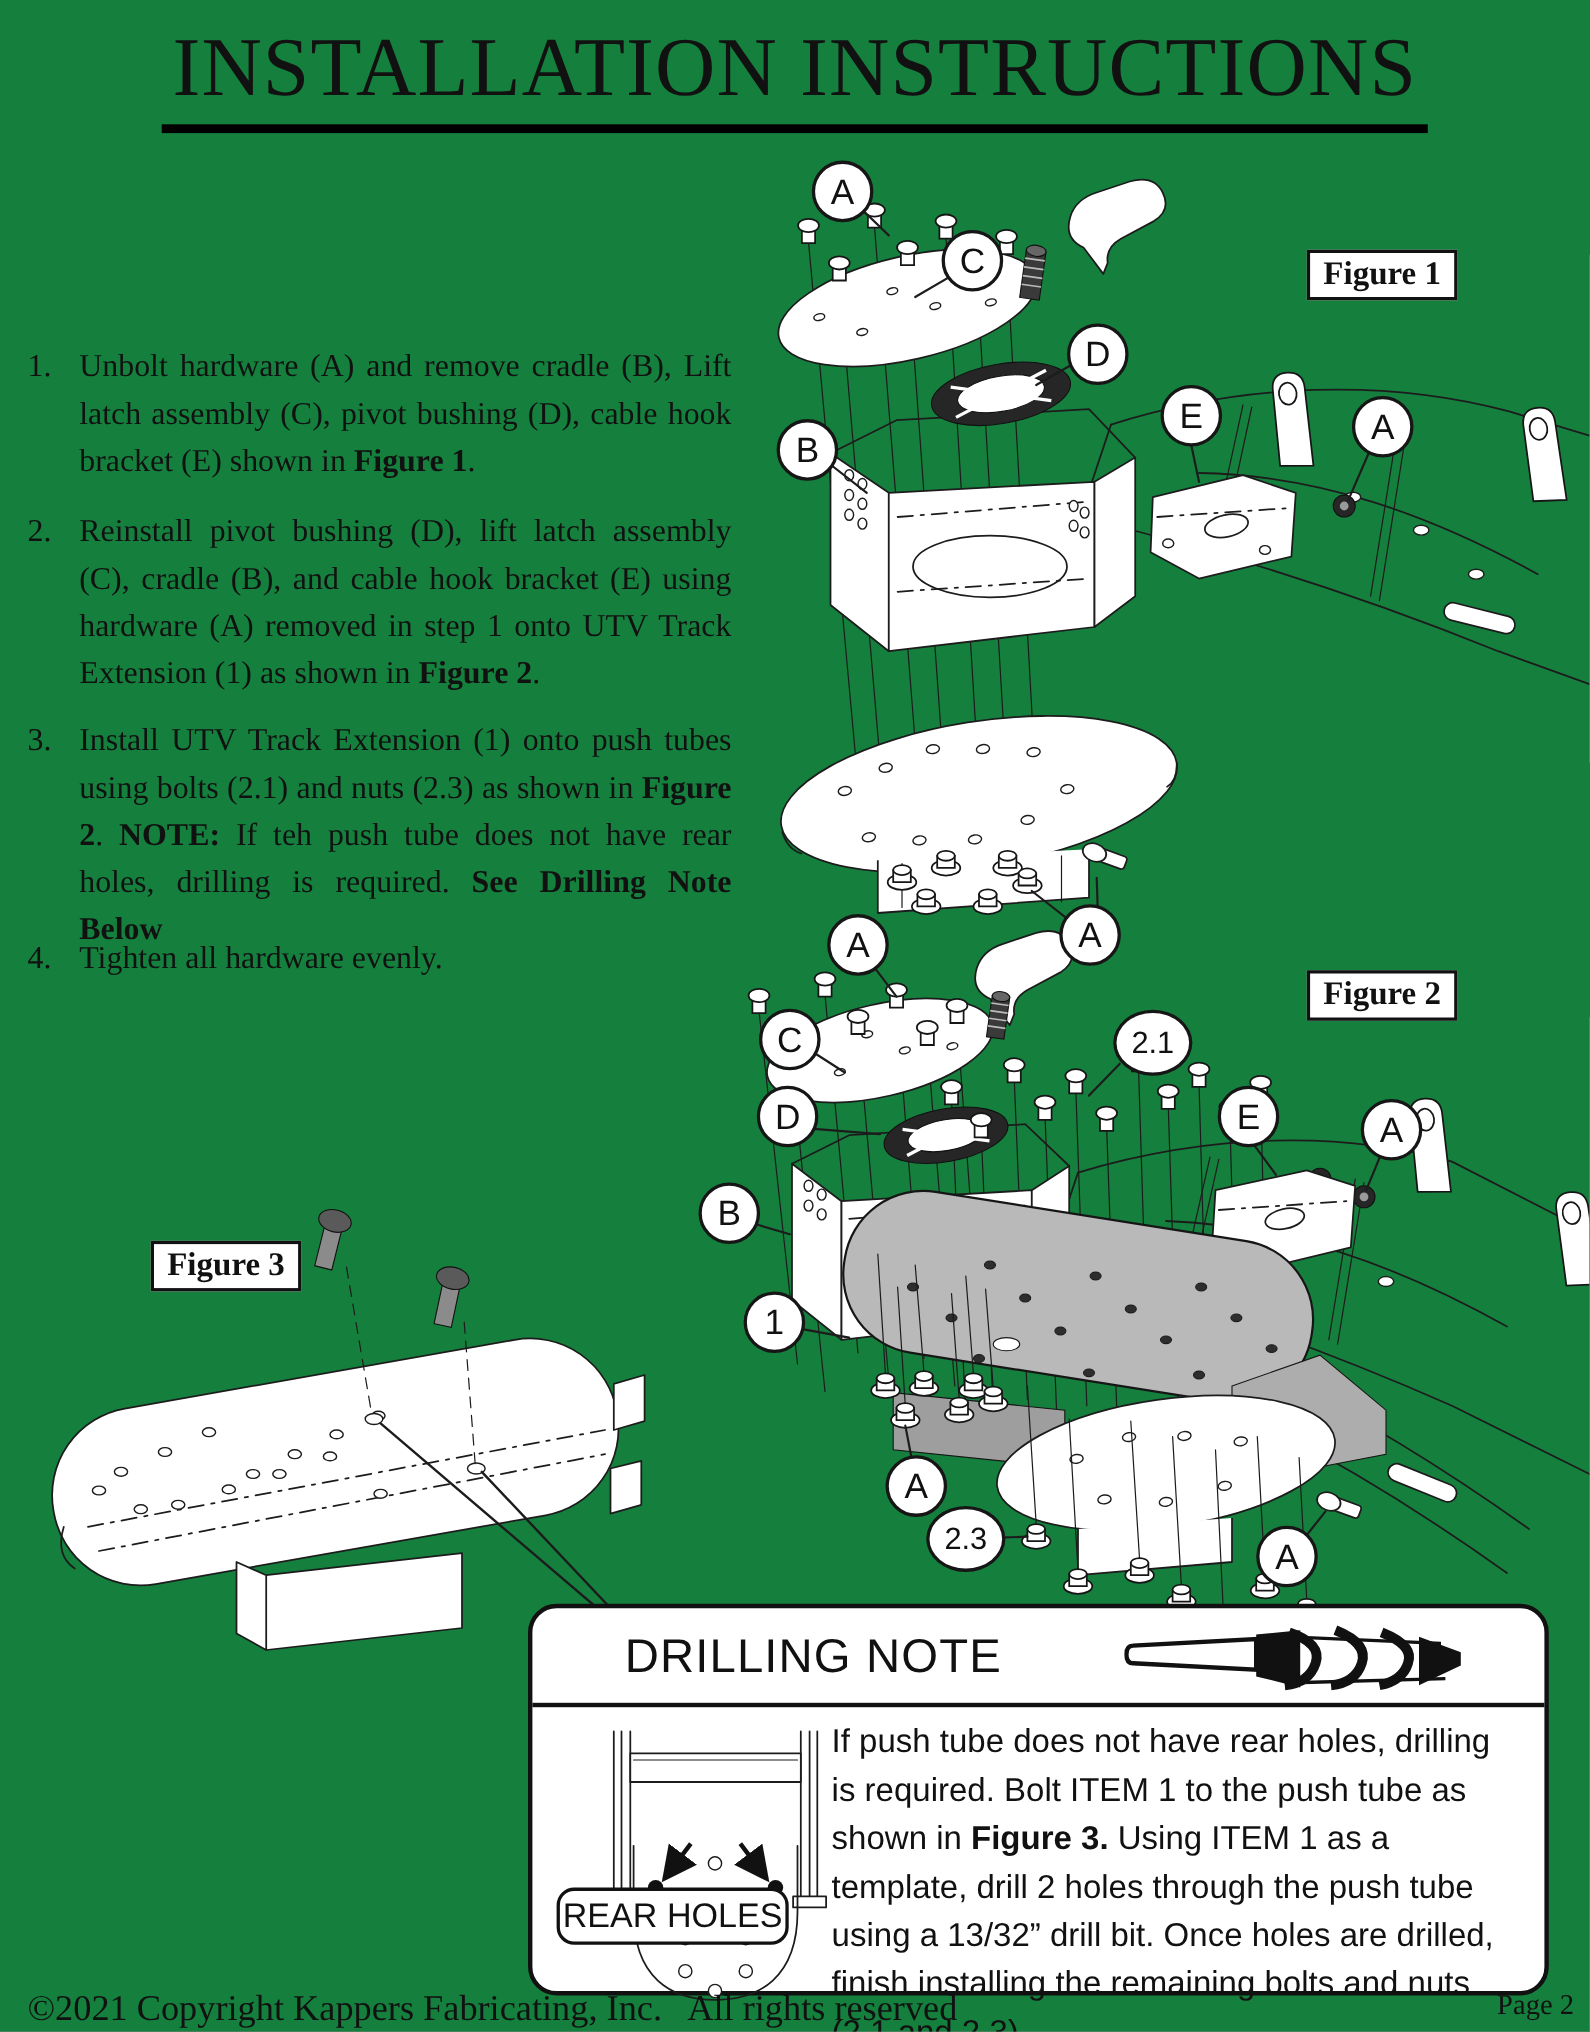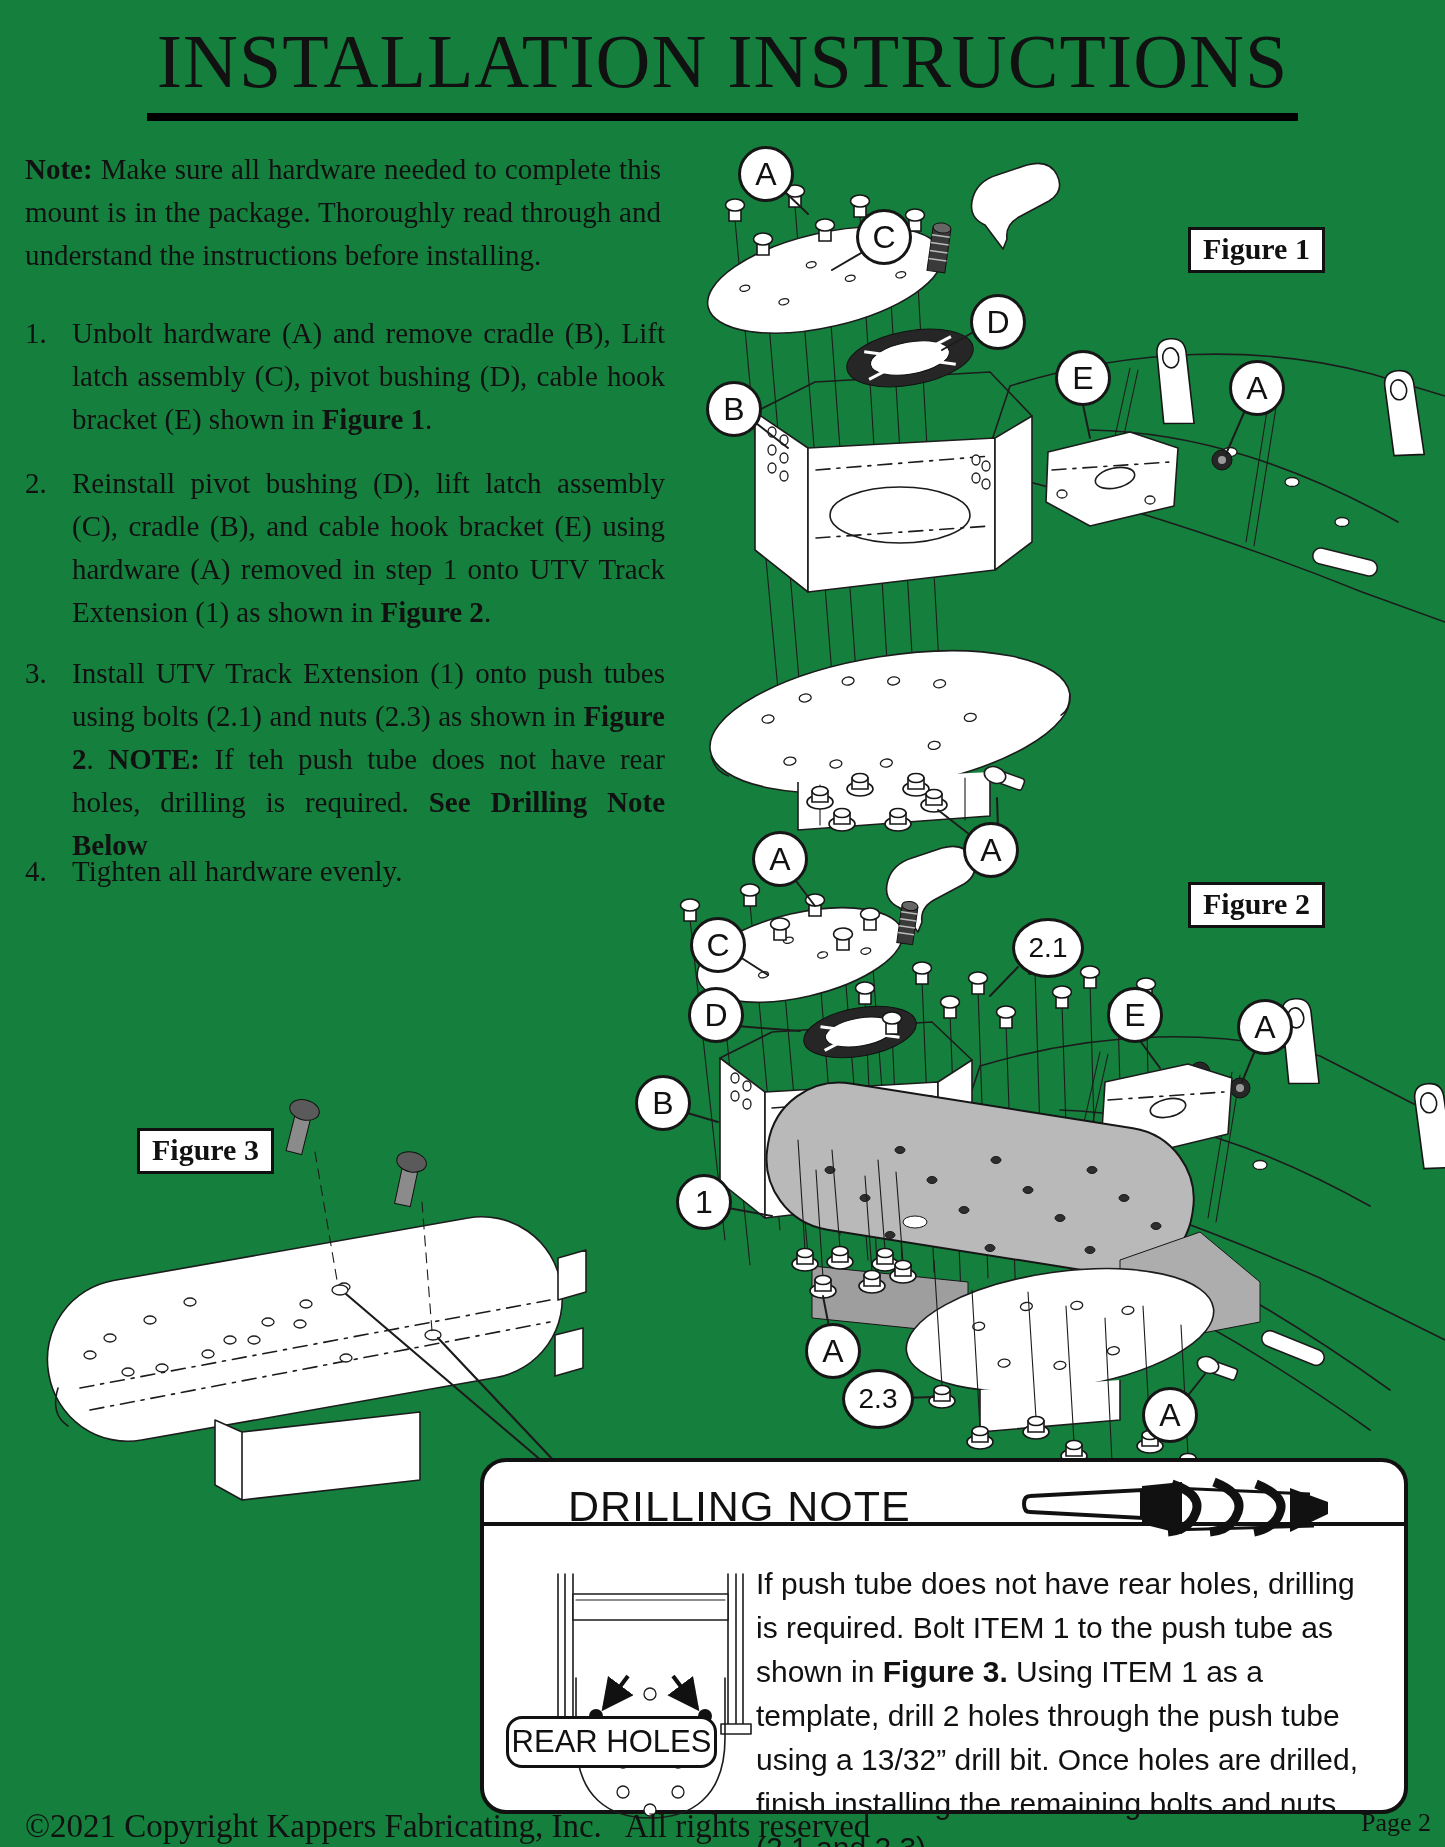--- a/index.html
+++ b/index.html
@@ -85,7 +85,6 @@
 
   <div class="title-wrap"><h1>INSTALLATION INSTRUCTIONS</h1></div>
 
-  <div class="note"><span class="b">Note:</span><span> Make sure all hardware needed to complete this mount is in the package. Thoroughly read through and understand the instructions before installing.</span></div>
 
   <div class="steps">
       <div class="step">

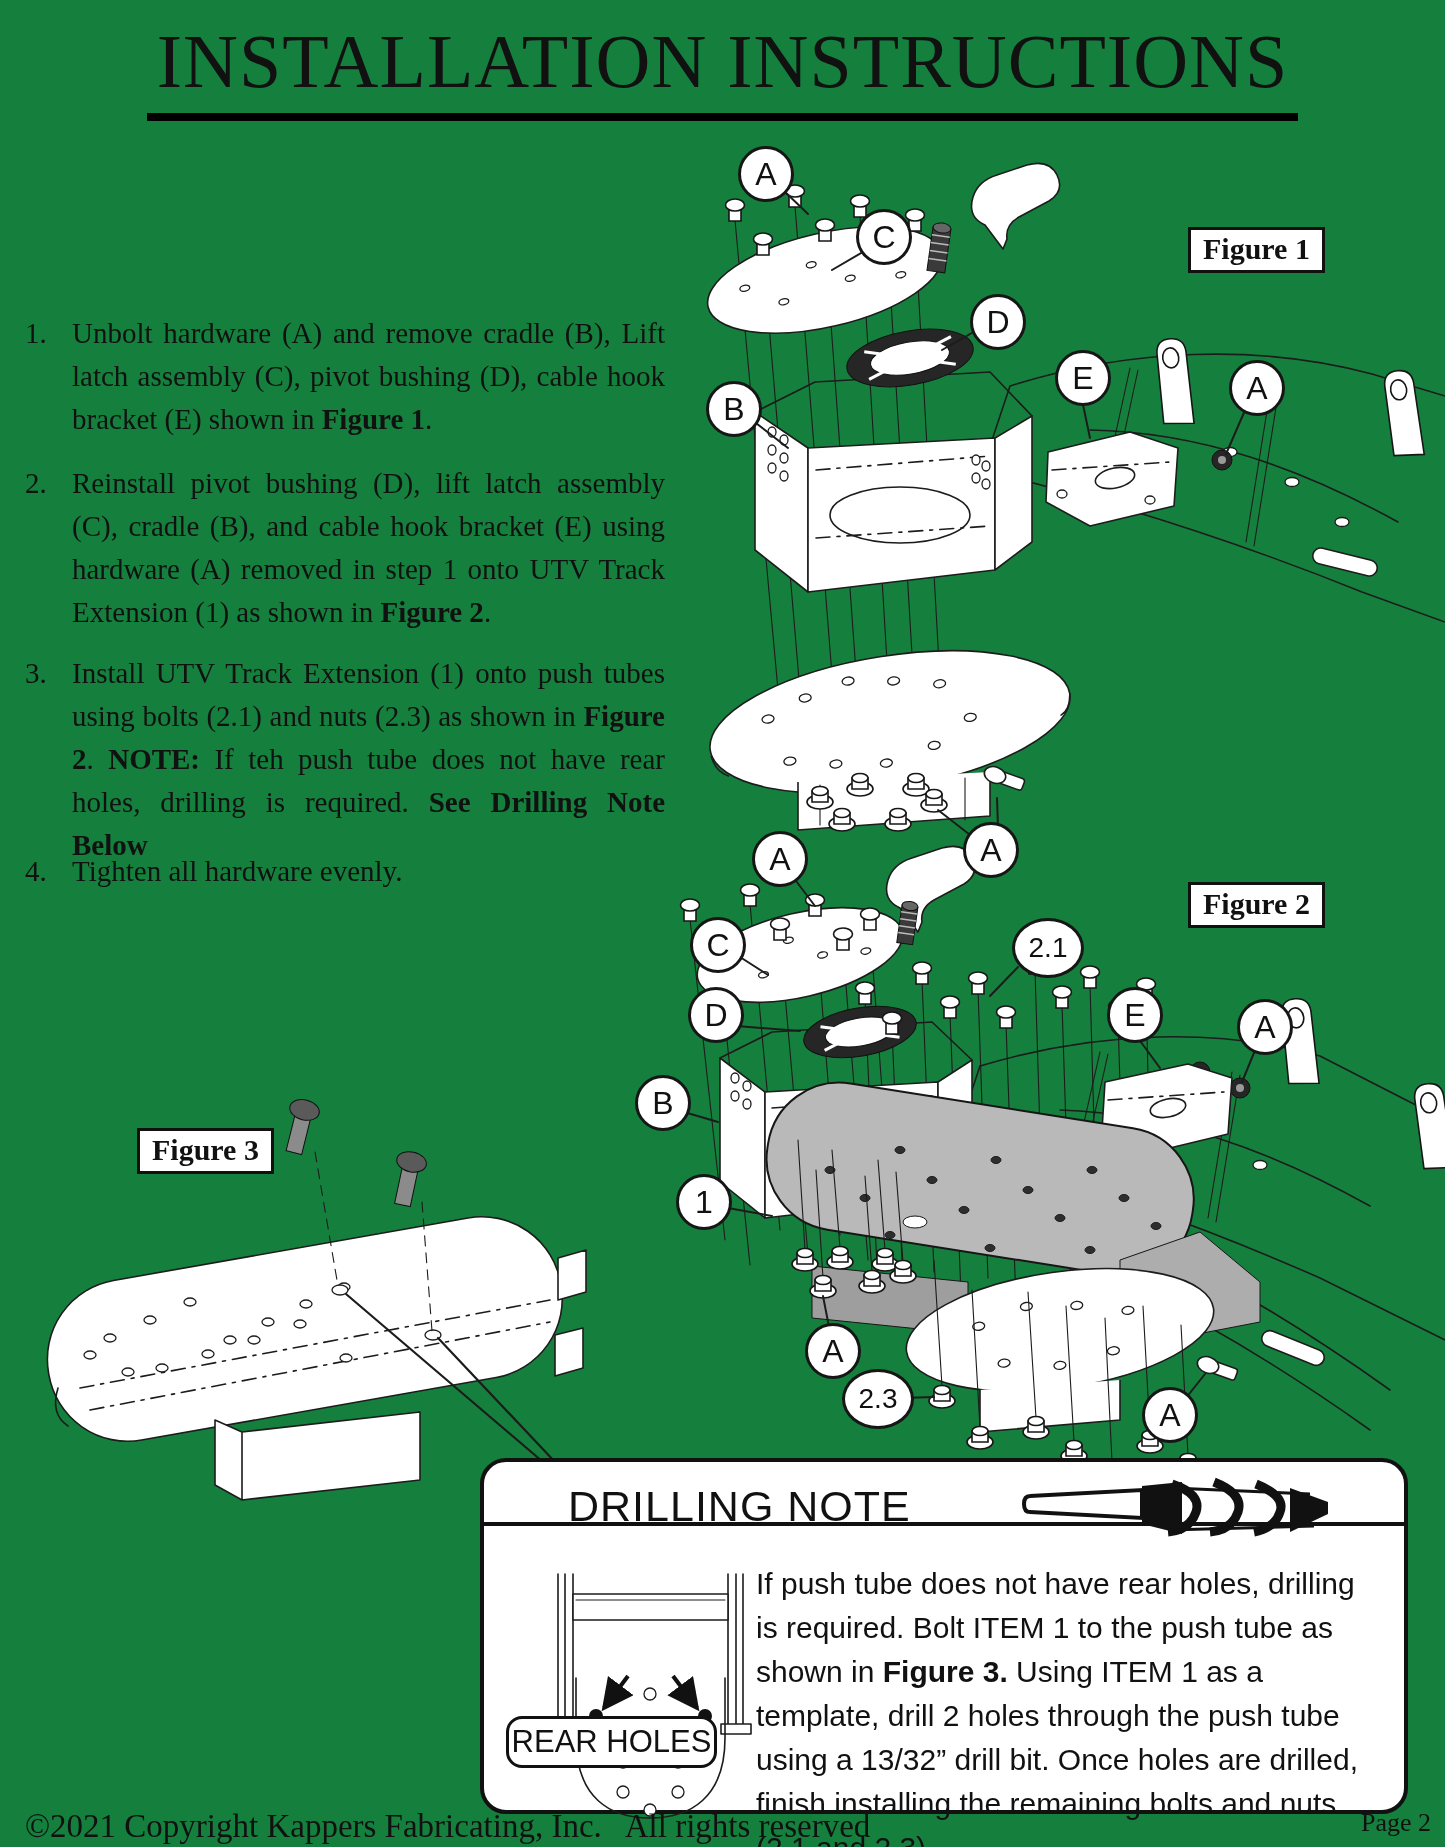--- a/index.html
+++ b/index.html
@@ -35,7 +35,7 @@
   
   .drill-note{position:absolute;left:480px;top:1458px;width:920px;height:348px;border:4px solid #111;
               border-radius:26px;background:#fff;font-family:"Liberation Sans",sans-serif;}
-  .dn-header{position:absolute;top:0;left:0;width:100%;height:64px;border-bottom:4px solid #111;box-sizing:border-box;}
+  .dn-header{position:absolute;top:0;left:0;width:100%;height:90px;border-bottom:4px solid #111;box-sizing:border-box;}
   .dn-title{position:absolute;left:84px;top:20px;font-size:43px;letter-spacing:1px;color:#111;}
   .dn-bit{position:absolute;left:538px;top:12px;}
   .dn-diagram{position:absolute;left:0;top:104px;width:270px;height:317px;padding-left:44px;}

